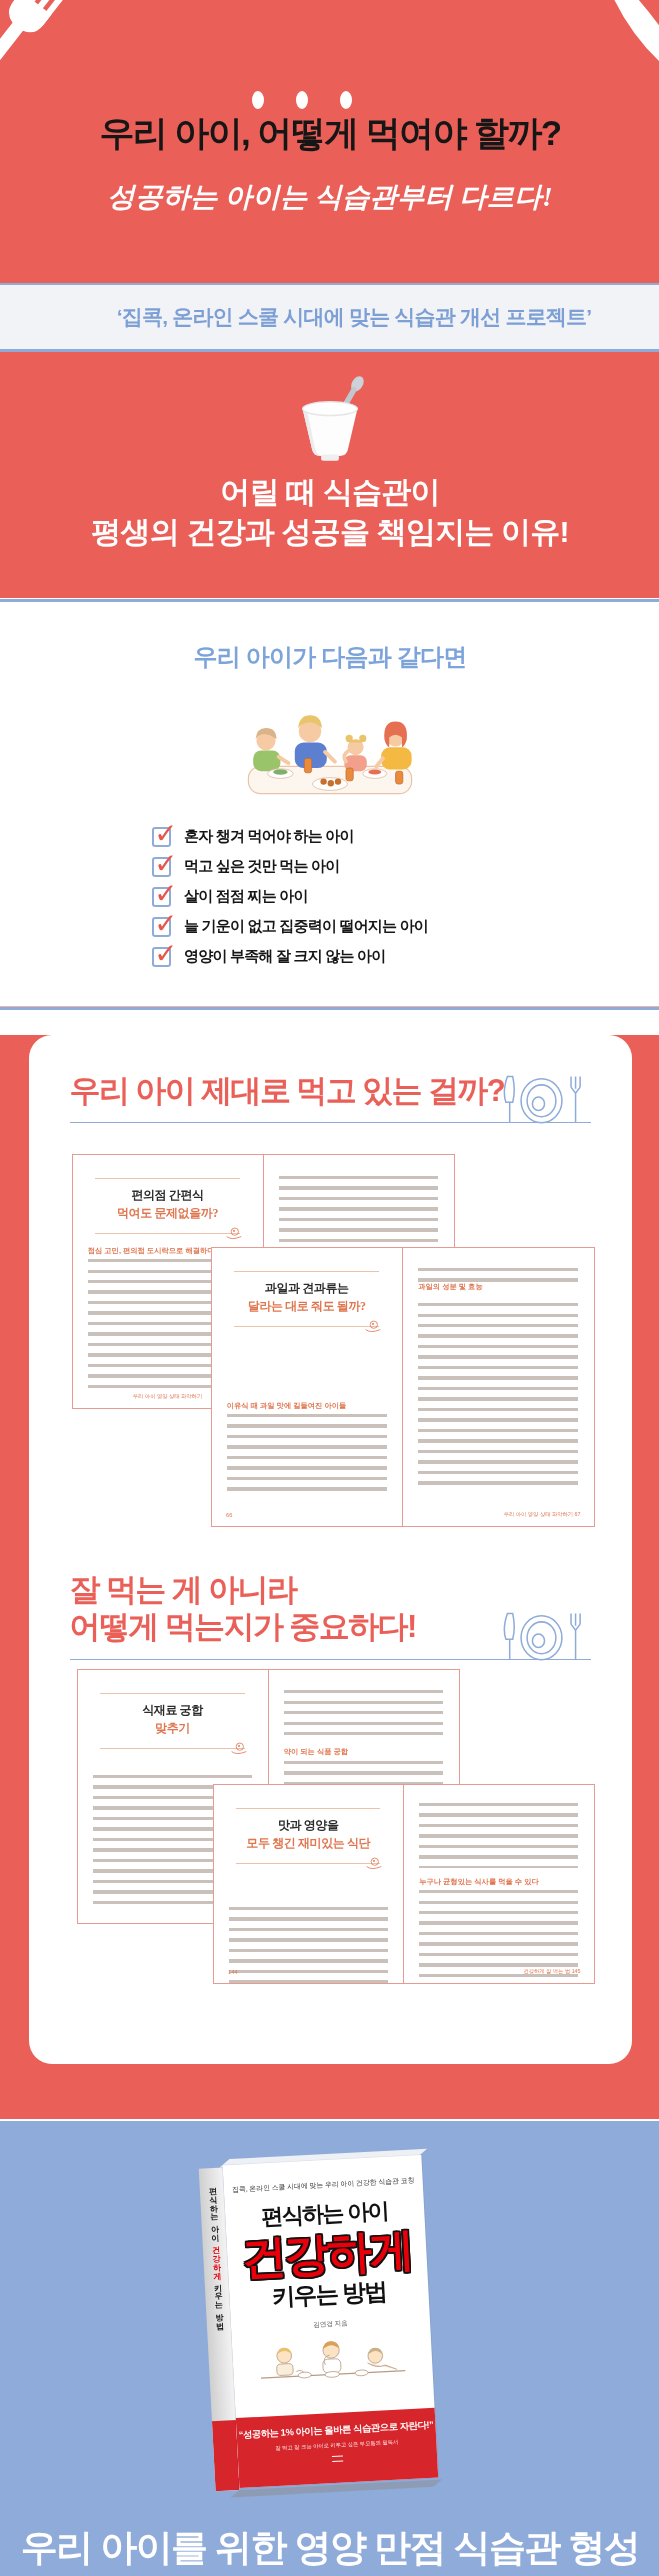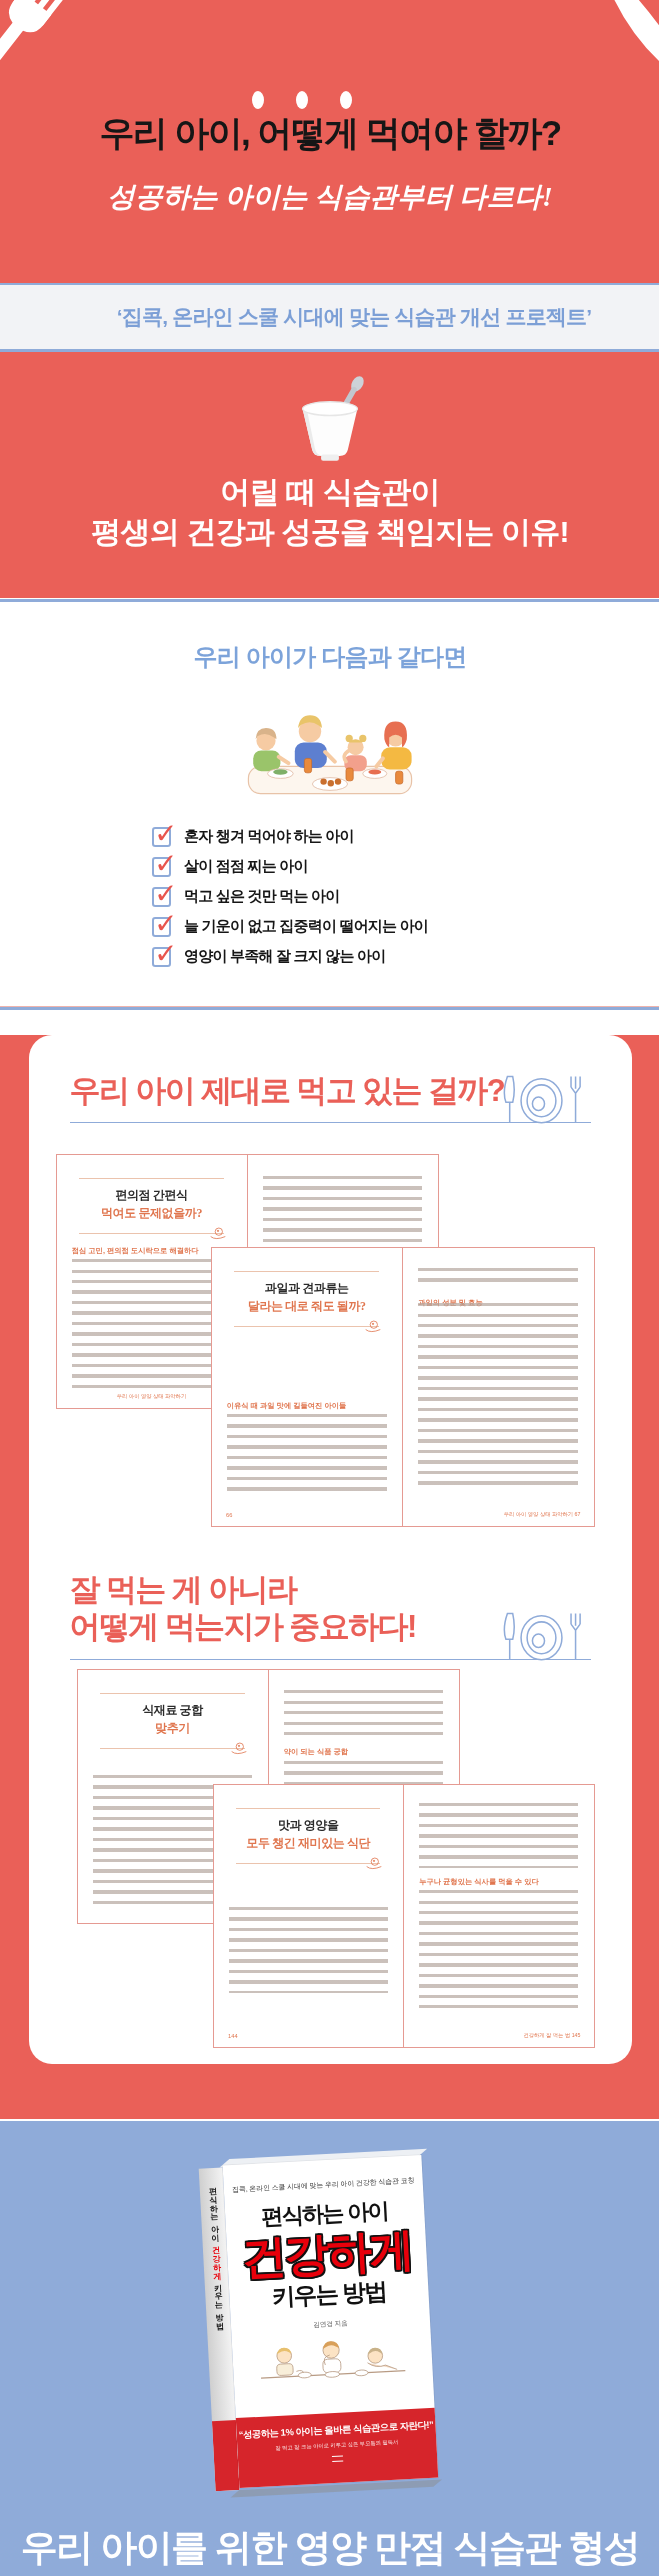--- a/index.html
+++ b/index.html
@@ -193,11 +193,11 @@
       </div>
       <div class="check-row">
         <span class="chk"></span>
+        <span class="check-label">먹고 싶은 것만 먹는 아이</span>
+      </div>
+      <div class="check-row">
+        <span class="chk"></span>
         <span class="check-label">살이 점점 찌는 아이</span>
-      </div>
-      <div class="check-row">
-        <span class="chk"></span>
-        <span class="check-label">먹고 싶은 것만 먹는 아이</span>
       </div>
       <div class="check-row">
         <span class="chk"></span>

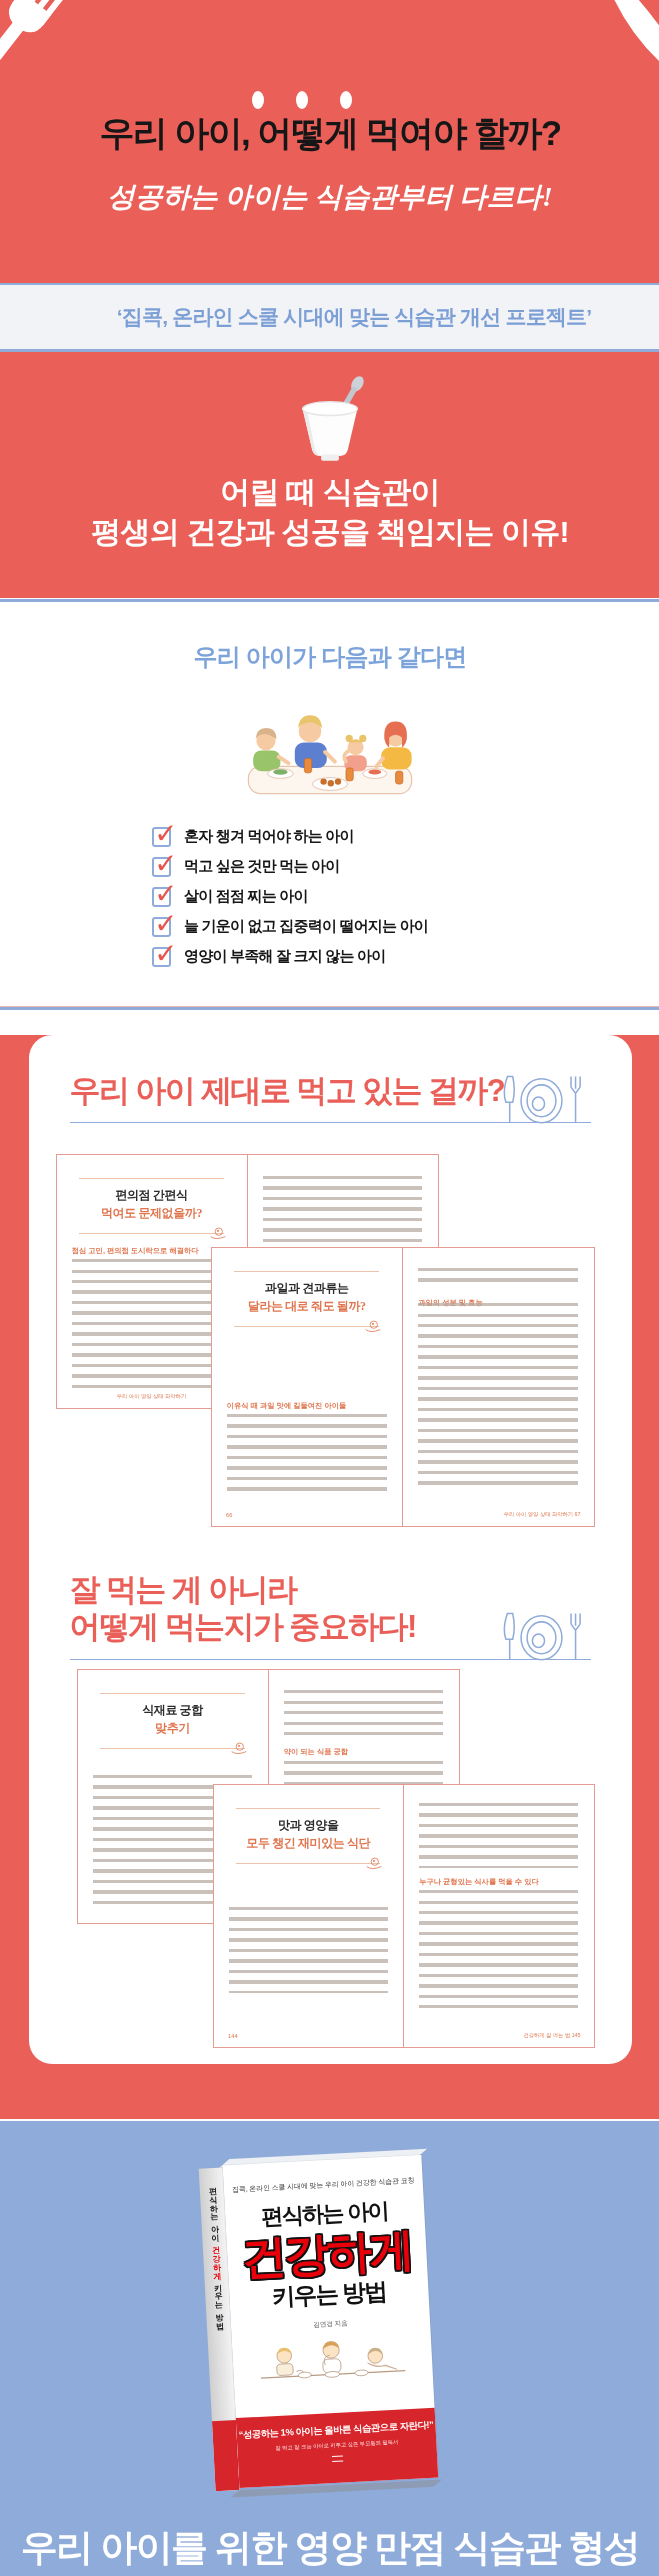--- a/index.html
+++ b/index.html
@@ -231,7 +231,7 @@
 
       <div class="collage">
 
-        <div class="spread" style="left:27px;top:0;width:383px;height:255px;">
+        <div class="spread" style="left:43px;top:0;width:383px;height:255px;">
           <div class="pg">
             <div class="headblock">
               <div class="hb1">편의점 간편식</div>

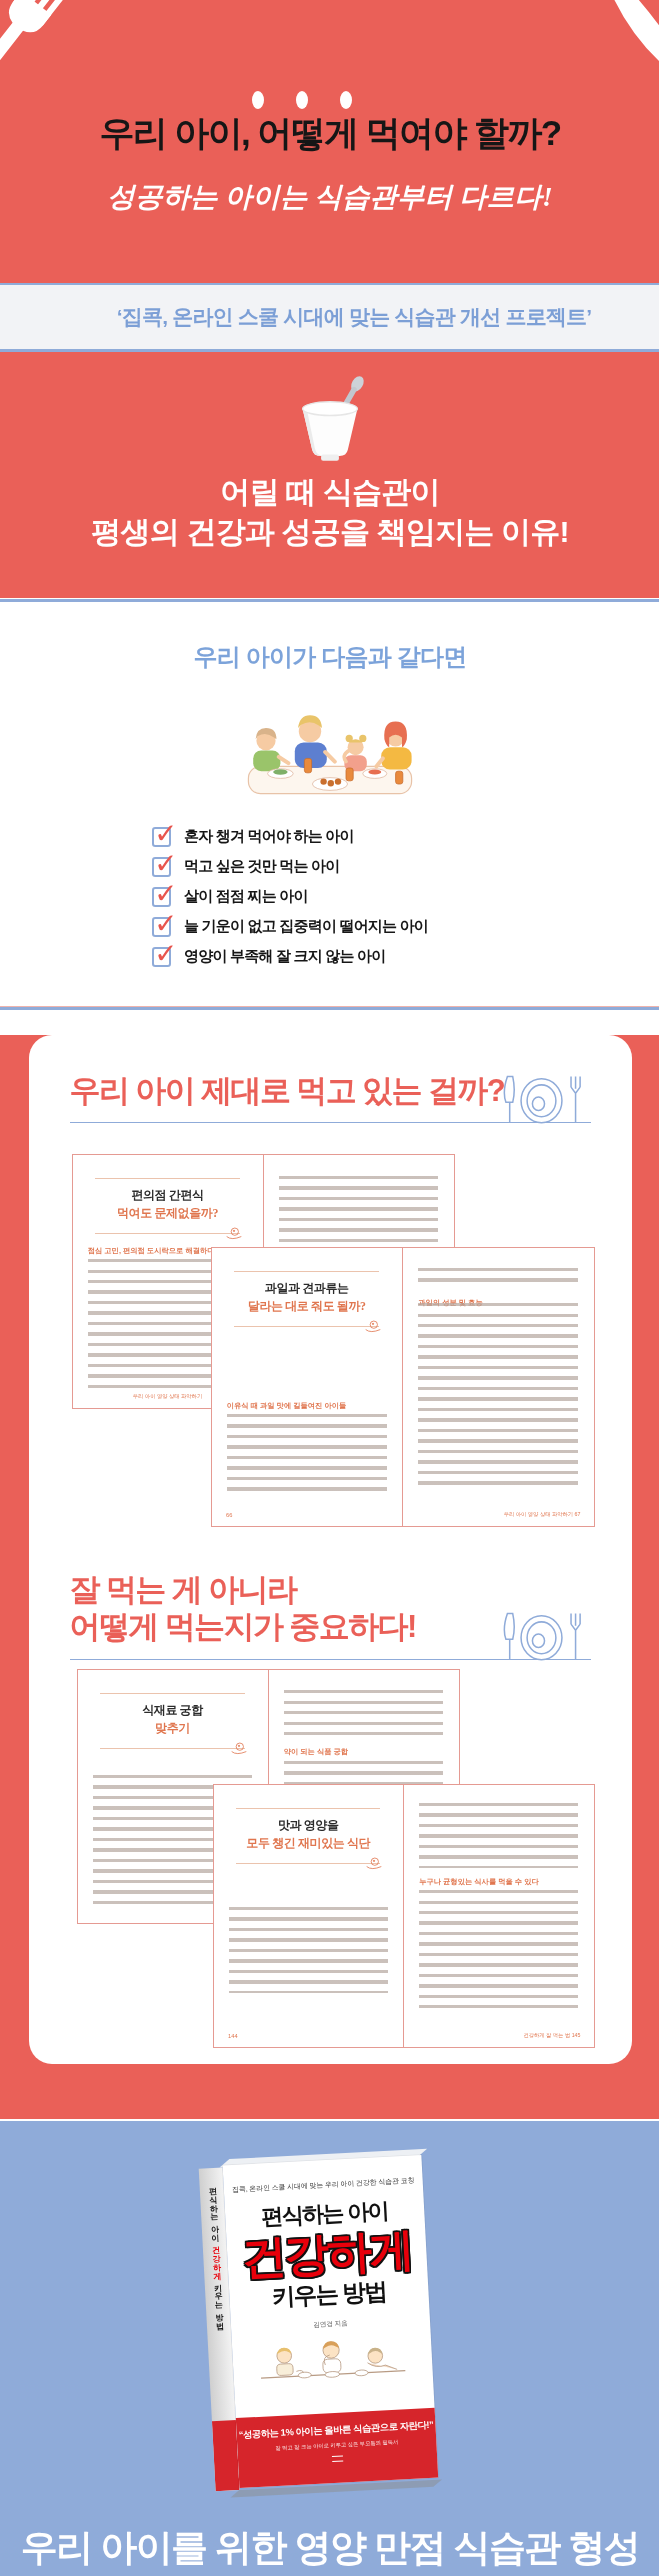--- a/index.html
+++ b/index.html
@@ -268,7 +268,7 @@
           </div>
           <div class="pg">
             <div class="lines" style="top:19.5px;height:16px;"></div>
-            <div class="subhead" style="top:50px;">과일의 성분 및 효능</div>
+            <div class="subhead" style="top:34px;">과일의 성분 및 효능</div>
             <div class="lines" style="top:55px;height:186px;"></div>
             <div class="pfoot r">우리 아이 영양 상태 파악하기 67</div>
           </div>

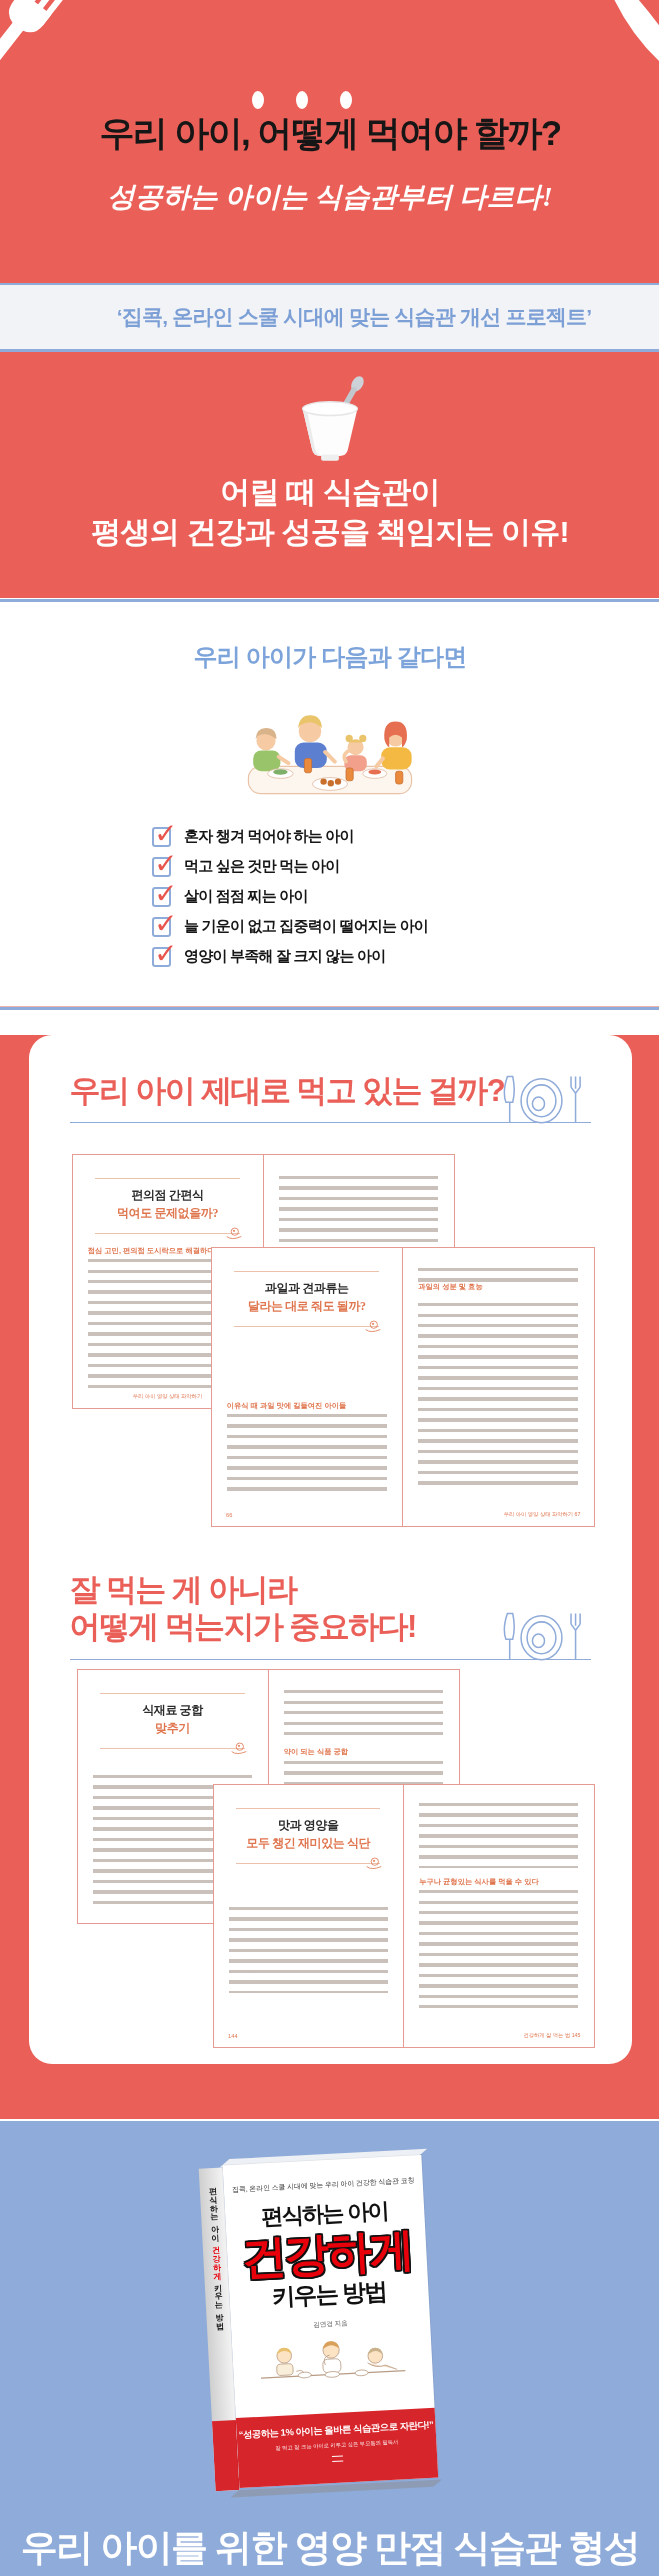--- a/index.html
+++ b/index.html
@@ -311,7 +311,7 @@
           </div>
         </div>
 
-        <div class="spread" style="left:184px;top:115px;width:382px;height:264px;z-index:2;">
+        <div class="spread" style="left:184px;top:115px;width:382px;height:200px;z-index:2;">
           <div class="pg">
             <div class="headblock">
               <div class="hb1">맛과 영양을</div>

